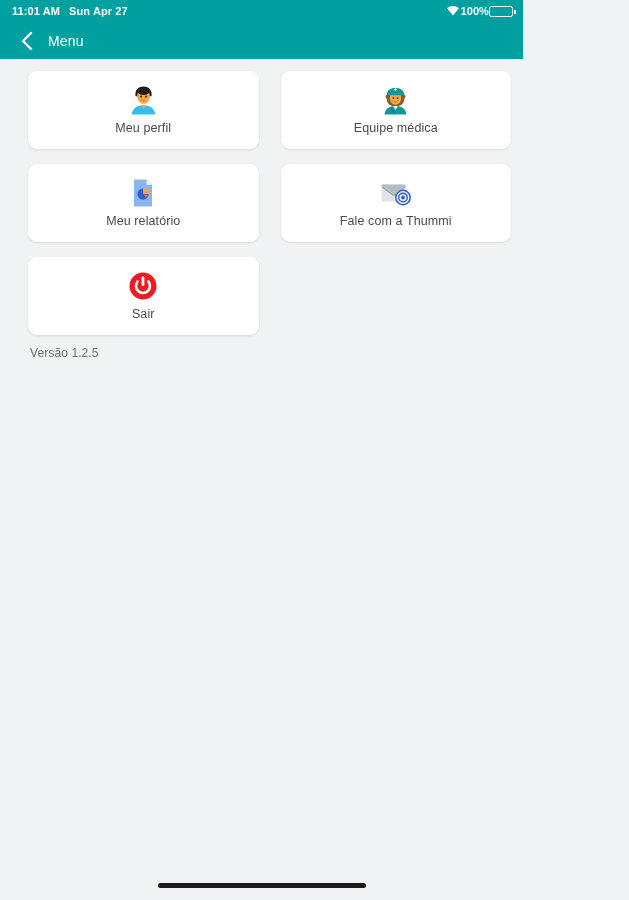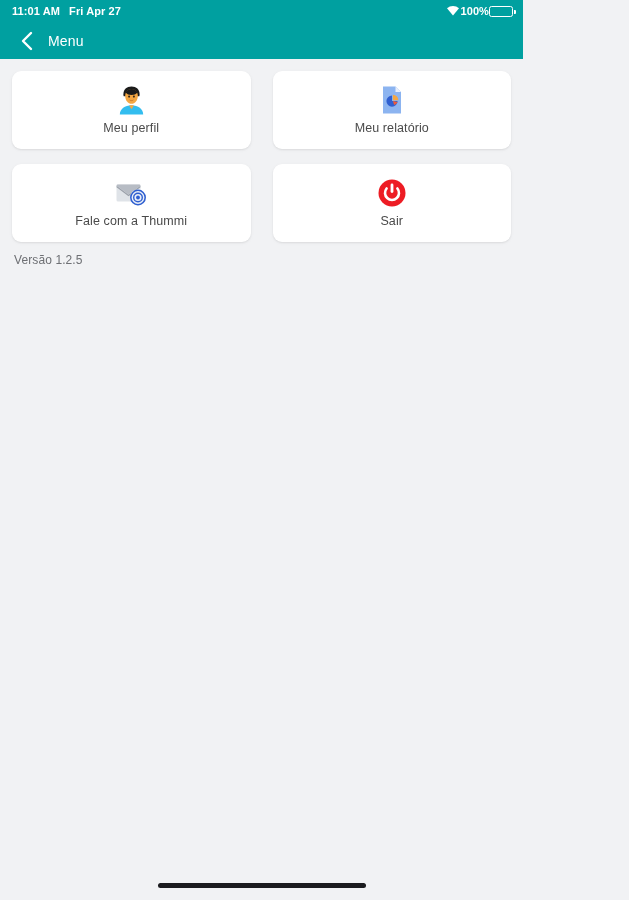--- a/index.html
+++ b/index.html
@@ -150,7 +150,7 @@
   <div class="statusbar">
     <div class="status-left">
       <span>11:01 AM</span>
-      <span>Fri Apr 27</span>
+      <span>Sun Apr 27</span>
     </div>
     <div class="status-right">
       <span class="wifi-icon">

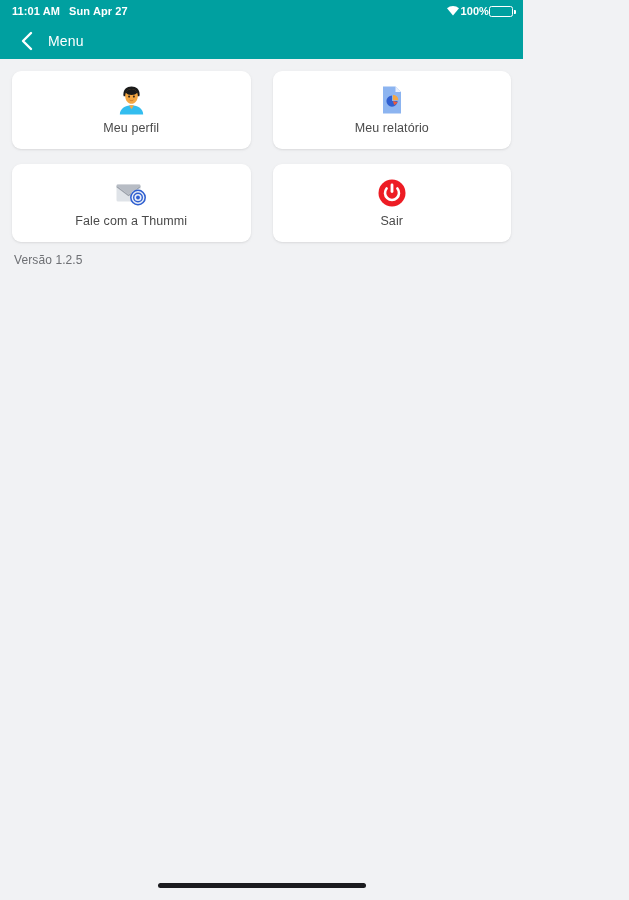--- a/index.html
+++ b/index.html
@@ -83,7 +83,7 @@
   }
 
   
-  .content { flex: 1; padding: 12px 12px 0 12px; }
+  .content { flex: 1; padding: 12px 12px 0 12px; margin-left: 16px; }
 
   .grid {
     display: grid;

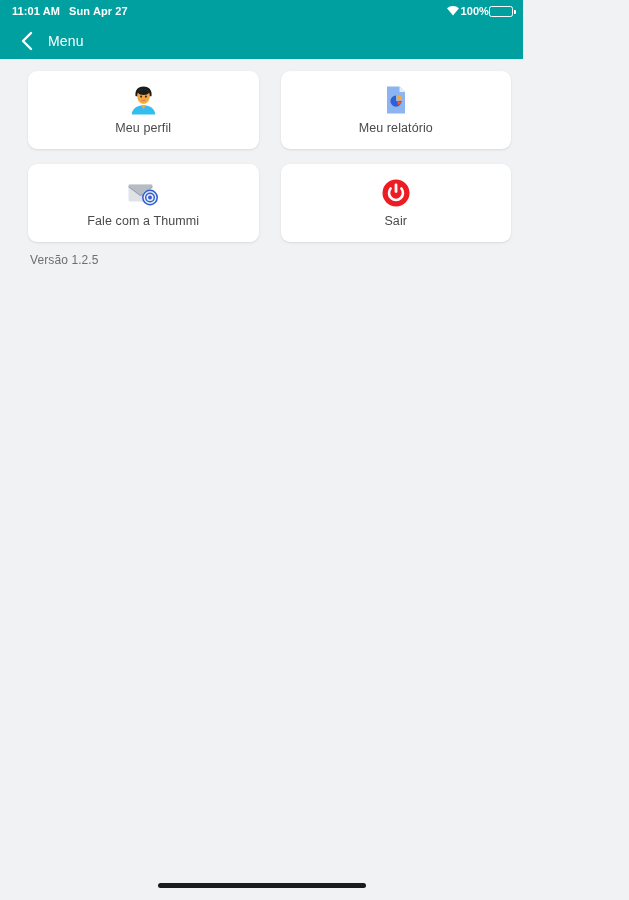--- a/index.html
+++ b/index.html
@@ -193,6 +193,26 @@
         <div class="card-label">Meu perfil</div>
       </div>
 
+      <div class="card">
+        <div class="card-icon">
+          <svg width="27" height="30" viewBox="0 0 27 30">
+            <path d="M5.6 14 C4.3 14 3.6 12.9 3.6 11.6 C3.6 10.3 4.3 9.4 5.6 9.4 Z" fill="#8a5a32"></path>
+            <path d="M21.4 14 C22.7 14 23.4 12.9 23.4 11.6 C23.4 10.3 22.7 9.4 21.4 9.4 Z" fill="#8a5a32"></path>
+            <path d="M4.7 13.5 C4.7 6.6 8.1 3.3 13.5 3.3 C18.9 3.3 22.3 6.6 22.3 13.5 C22.3 18.4 18.9 21.4 13.5 21.4 C8.1 21.4 4.7 18.4 4.7 13.5 Z" fill="#8a5a32"></path>
+            <path d="M13.5 6 C10 6 7.8 8.4 7.8 12.8 C7.8 17 10.3 19.8 13.5 19.8 C16.7 19.8 19.2 17 19.2 12.8 C19.2 8.4 17 6 13.5 6 Z" fill="#f5a742"></path>
+            <circle cx="11.3" cy="13.1" r="0.95" fill="#3a2a18"></circle>
+            <circle cx="15.7" cy="13.1" r="0.95" fill="#3a2a18"></circle>
+            <path d="M12 16.5 C12.6 17 14.4 17 15 16.5" stroke="#c4732a" stroke-width="0.85" fill="none" stroke-linecap="round"></path>
+            <path d="M4.9 9.5 C4.9 5.3 8.5 3 13.5 3 C18.5 3 22.1 5.3 22.1 9.5 L22.1 10.2 L4.9 10.2 Z" fill="#0f9a9a"></path>
+            <rect x="12.2" y="4.1" width="2.6" height="0.95" fill="#ffffff"></rect>
+            <rect x="12.85" y="3.45" width="1.3" height="2.25" fill="#ffffff"></rect>
+            <path d="M2.6 29.5 C2.6 24.3 7.2 21 13.5 21 C19.8 21 24.4 24.3 24.4 29.5 Z" fill="#0f9a9a"></path>
+            <path d="M11.3 21.3 L13.5 25 L15.7 21.3 C15 21.1 14.3 21 13.5 21 C12.7 21 12 21.1 11.3 21.3 Z" fill="#ffffff"></path>
+            <path d="M9.5 22.2 C9.5 25.4 10.6 27.3 13.5 27.3" stroke="#0b7f7f" stroke-width="1.1" fill="none"></path>
+          </svg>
+        </div>
+        <div class="card-label">Equipe médica</div>
+      </div>
 
       <div class="card">
         <div class="card-icon">

